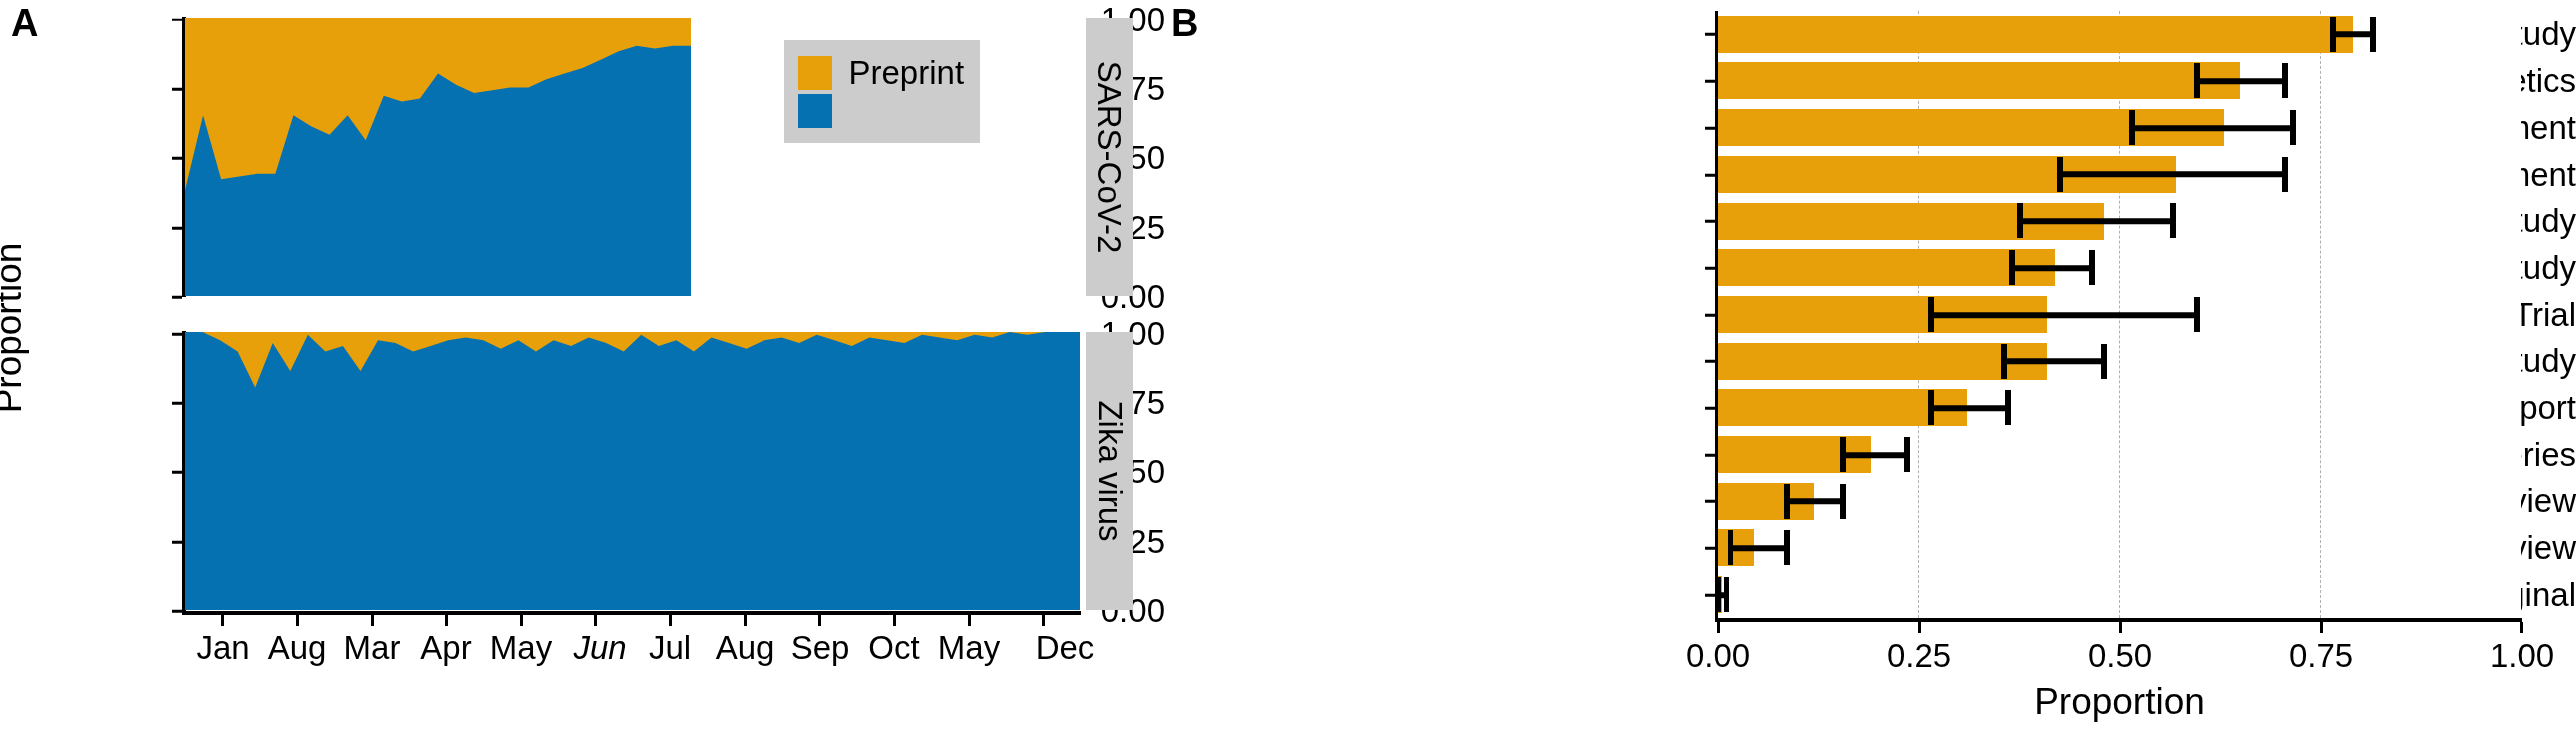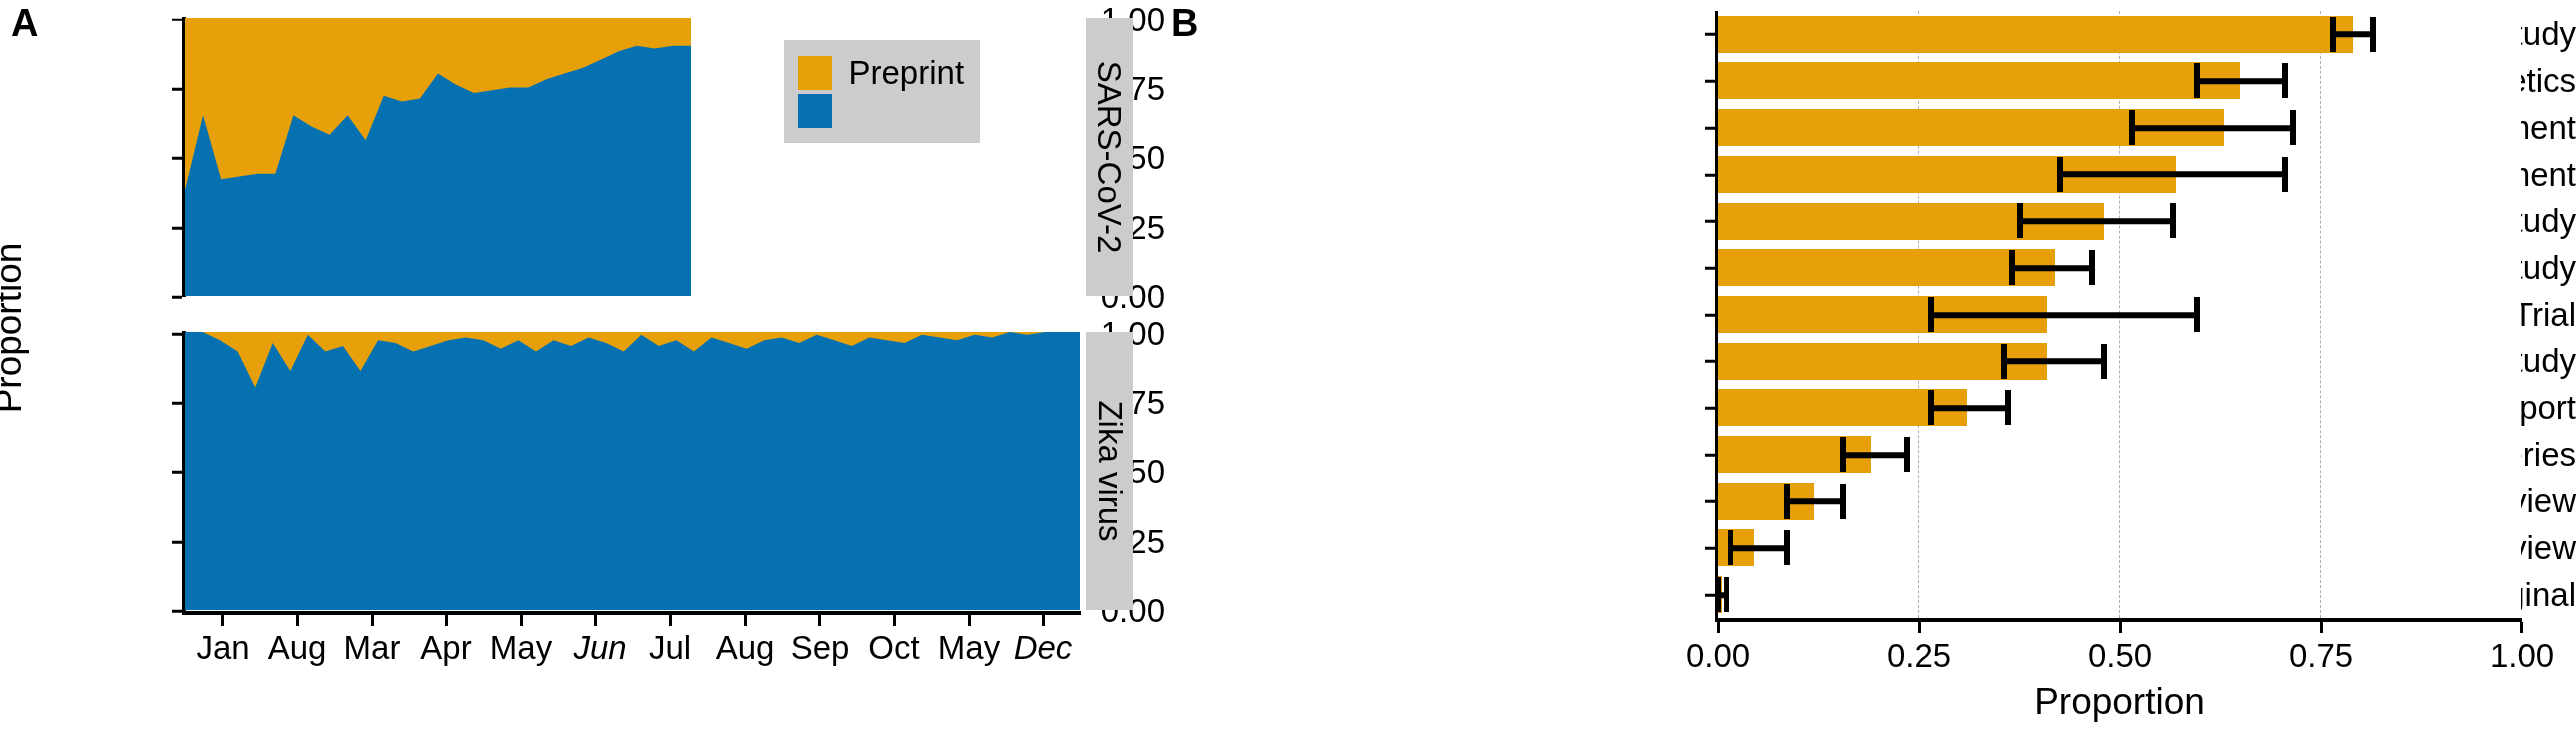--- a/index.html
+++ b/index.html
@@ -124,7 +124,7 @@
         <div class="xtick-mark" style="left: 968px; top: 615px;"></div>
         <div class="xtick-lab" style="left: 969px; top: 629px;">May</div>
         <div class="xtick-mark" style="left: 1042px; top: 615px;"></div>
-        <div class="xtick-lab" style="left: 1043px; top: 629px; font-style: italic;">Dec</div>
+        <div class="xtick-lab" style="left: 1065px; top: 629px;">Dec</div>
       </div>
 
     <div id="legendA">

